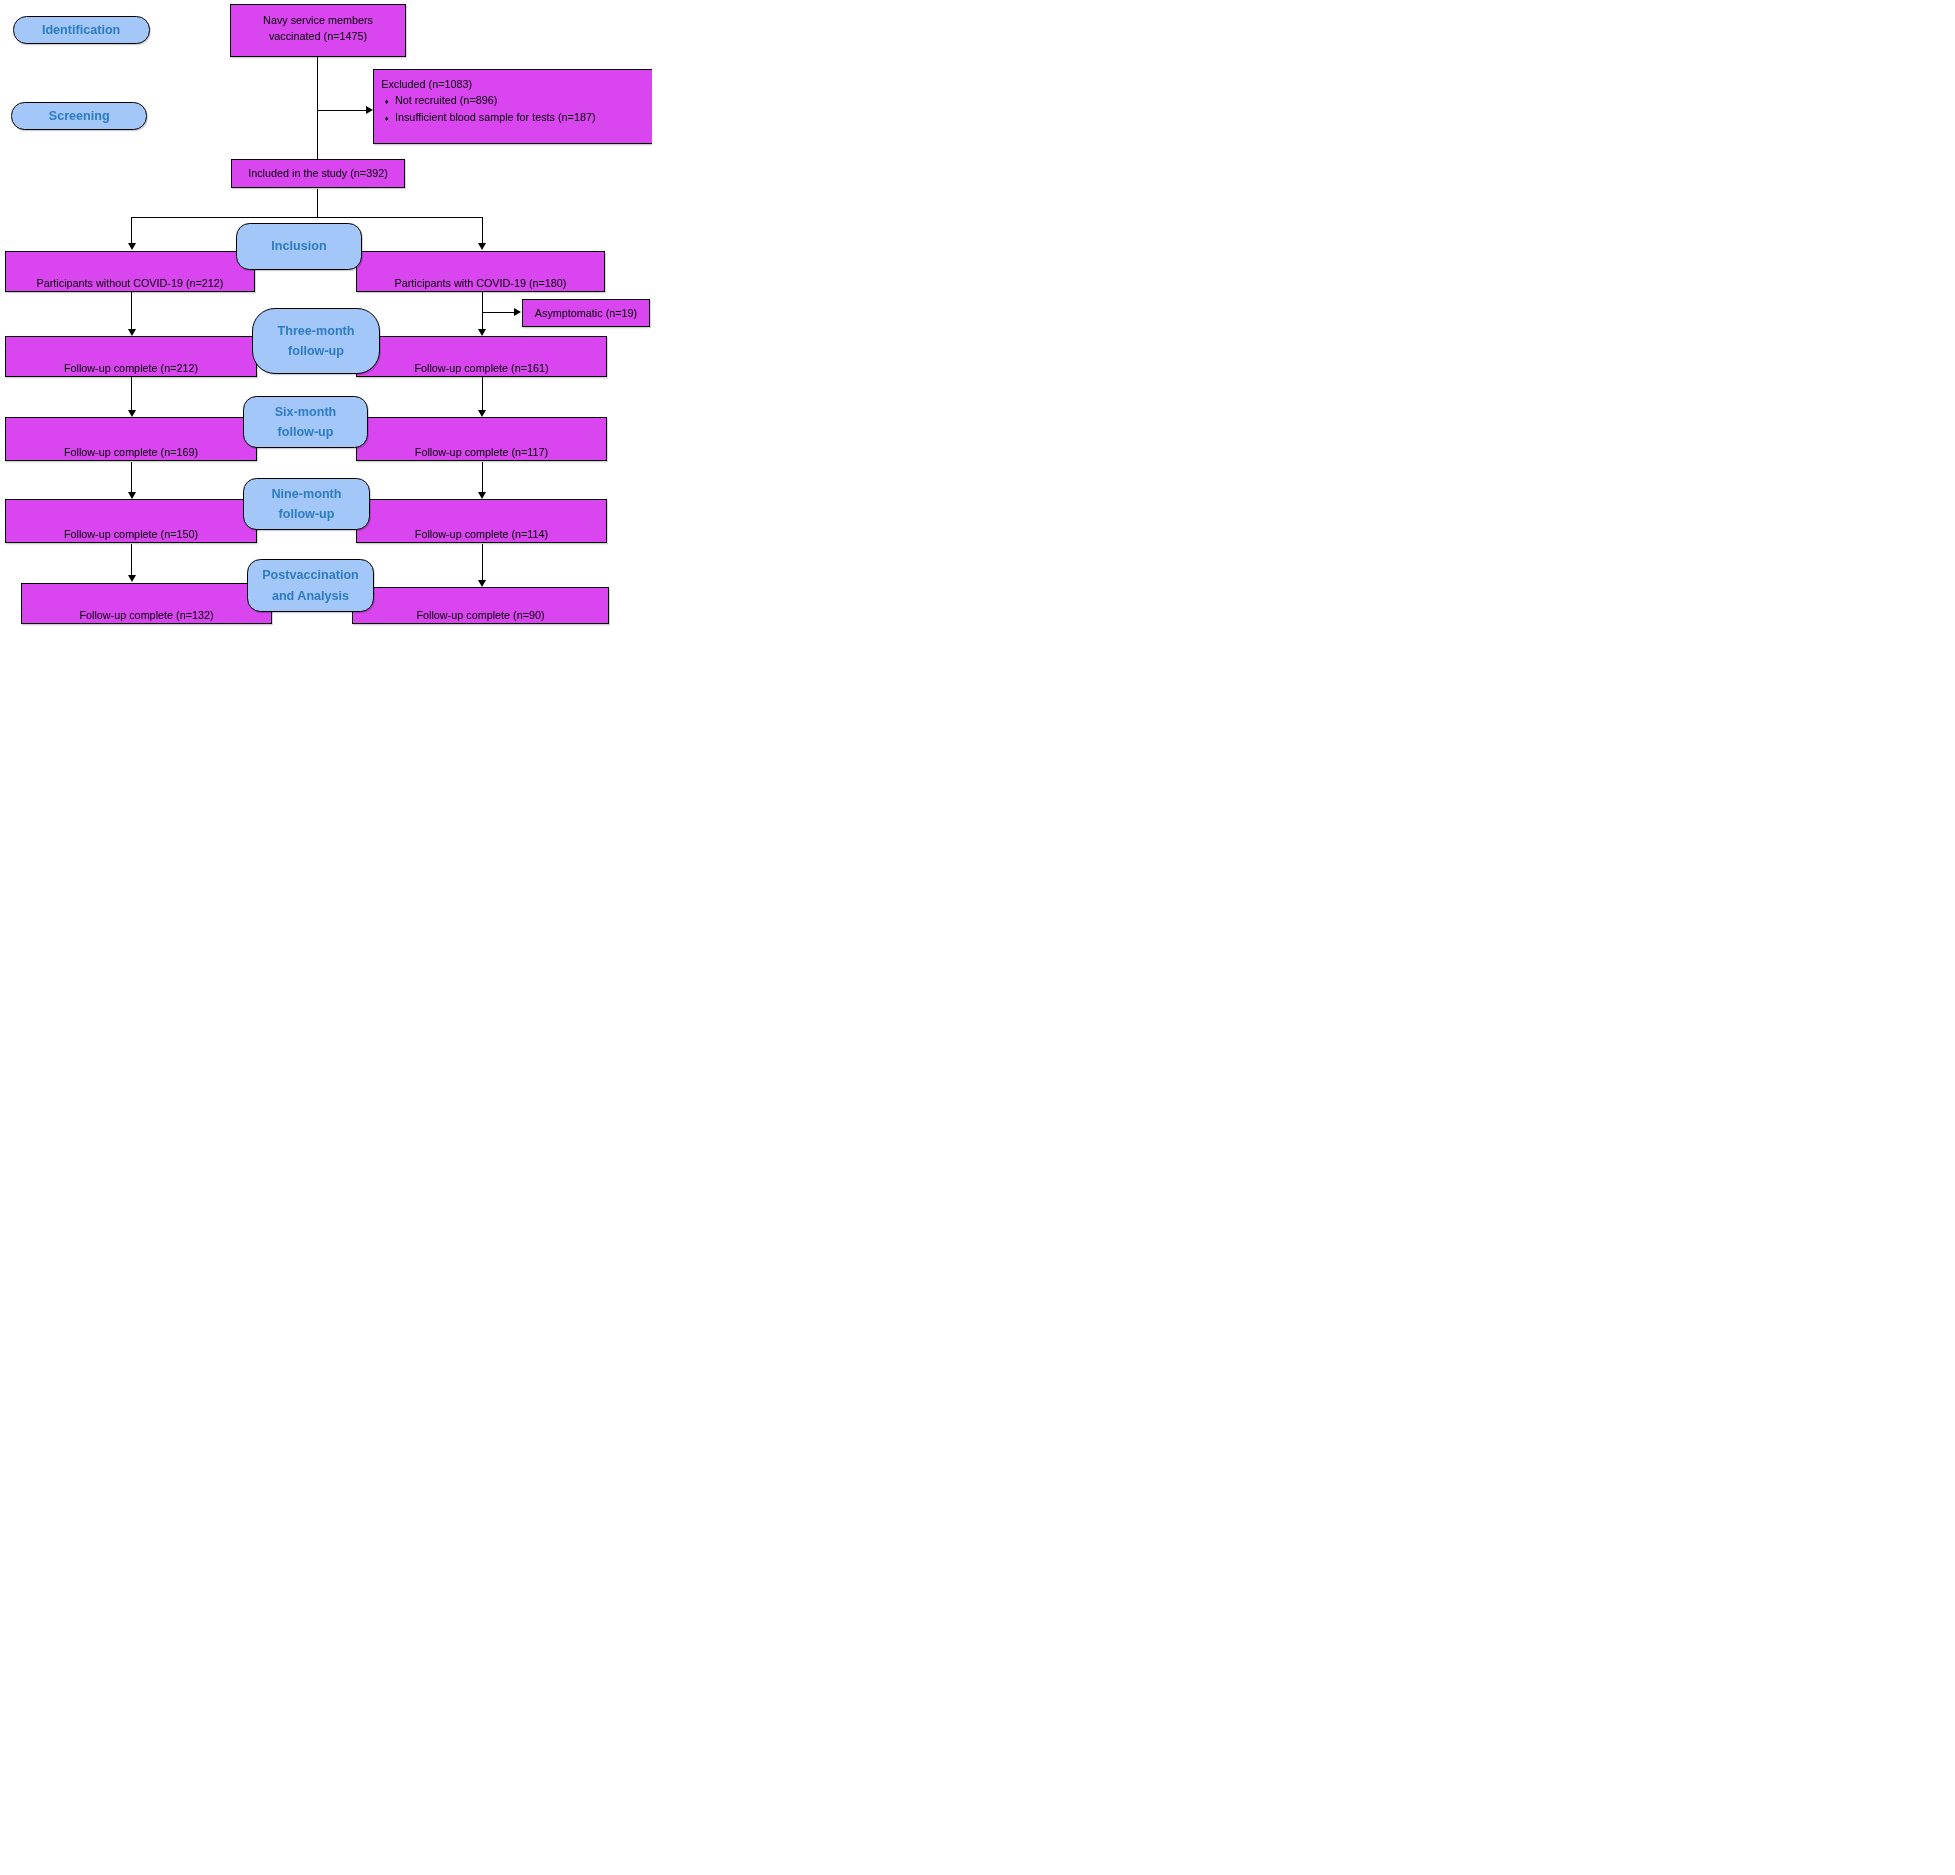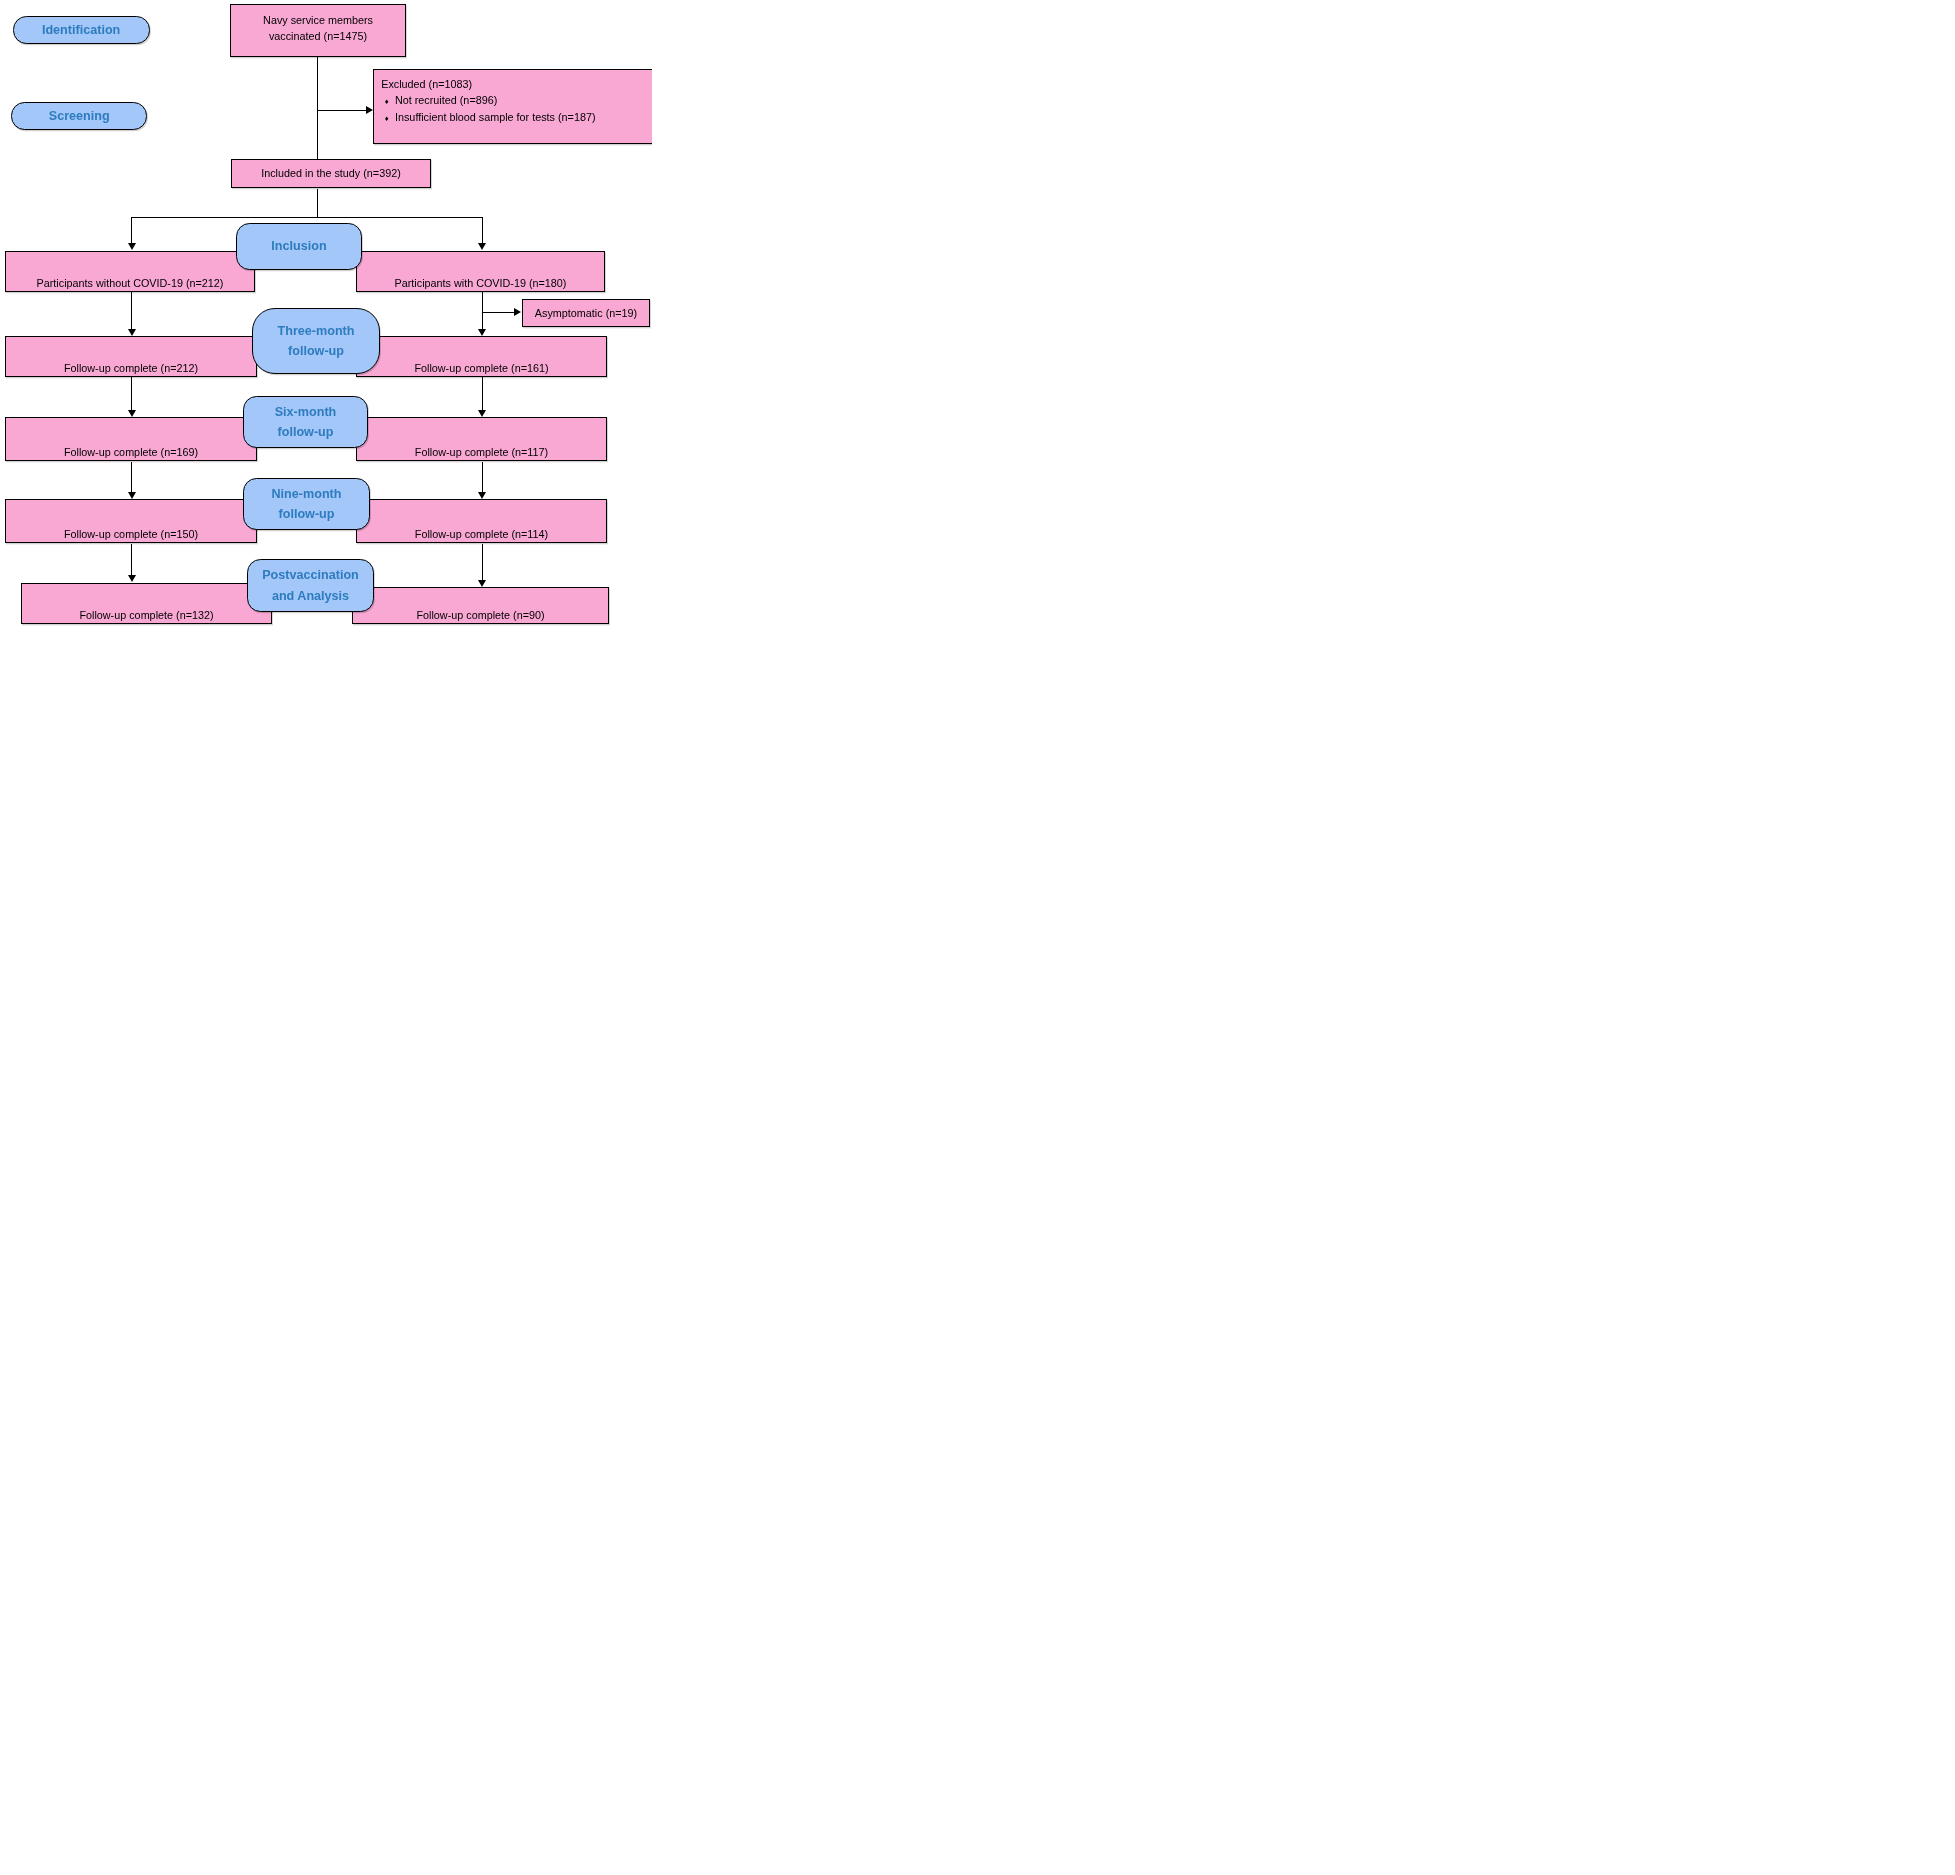--- a/index.html
+++ b/index.html
@@ -13,7 +13,7 @@
   }
   .box {
     position: absolute;
-    background: #f9a8d4;
+    background: #d946ef;
     border: 1.3px solid #000000;
     box-sizing: border-box;
     box-shadow: 0.9px 1.3px 0 rgba(0,0,0,0.18);

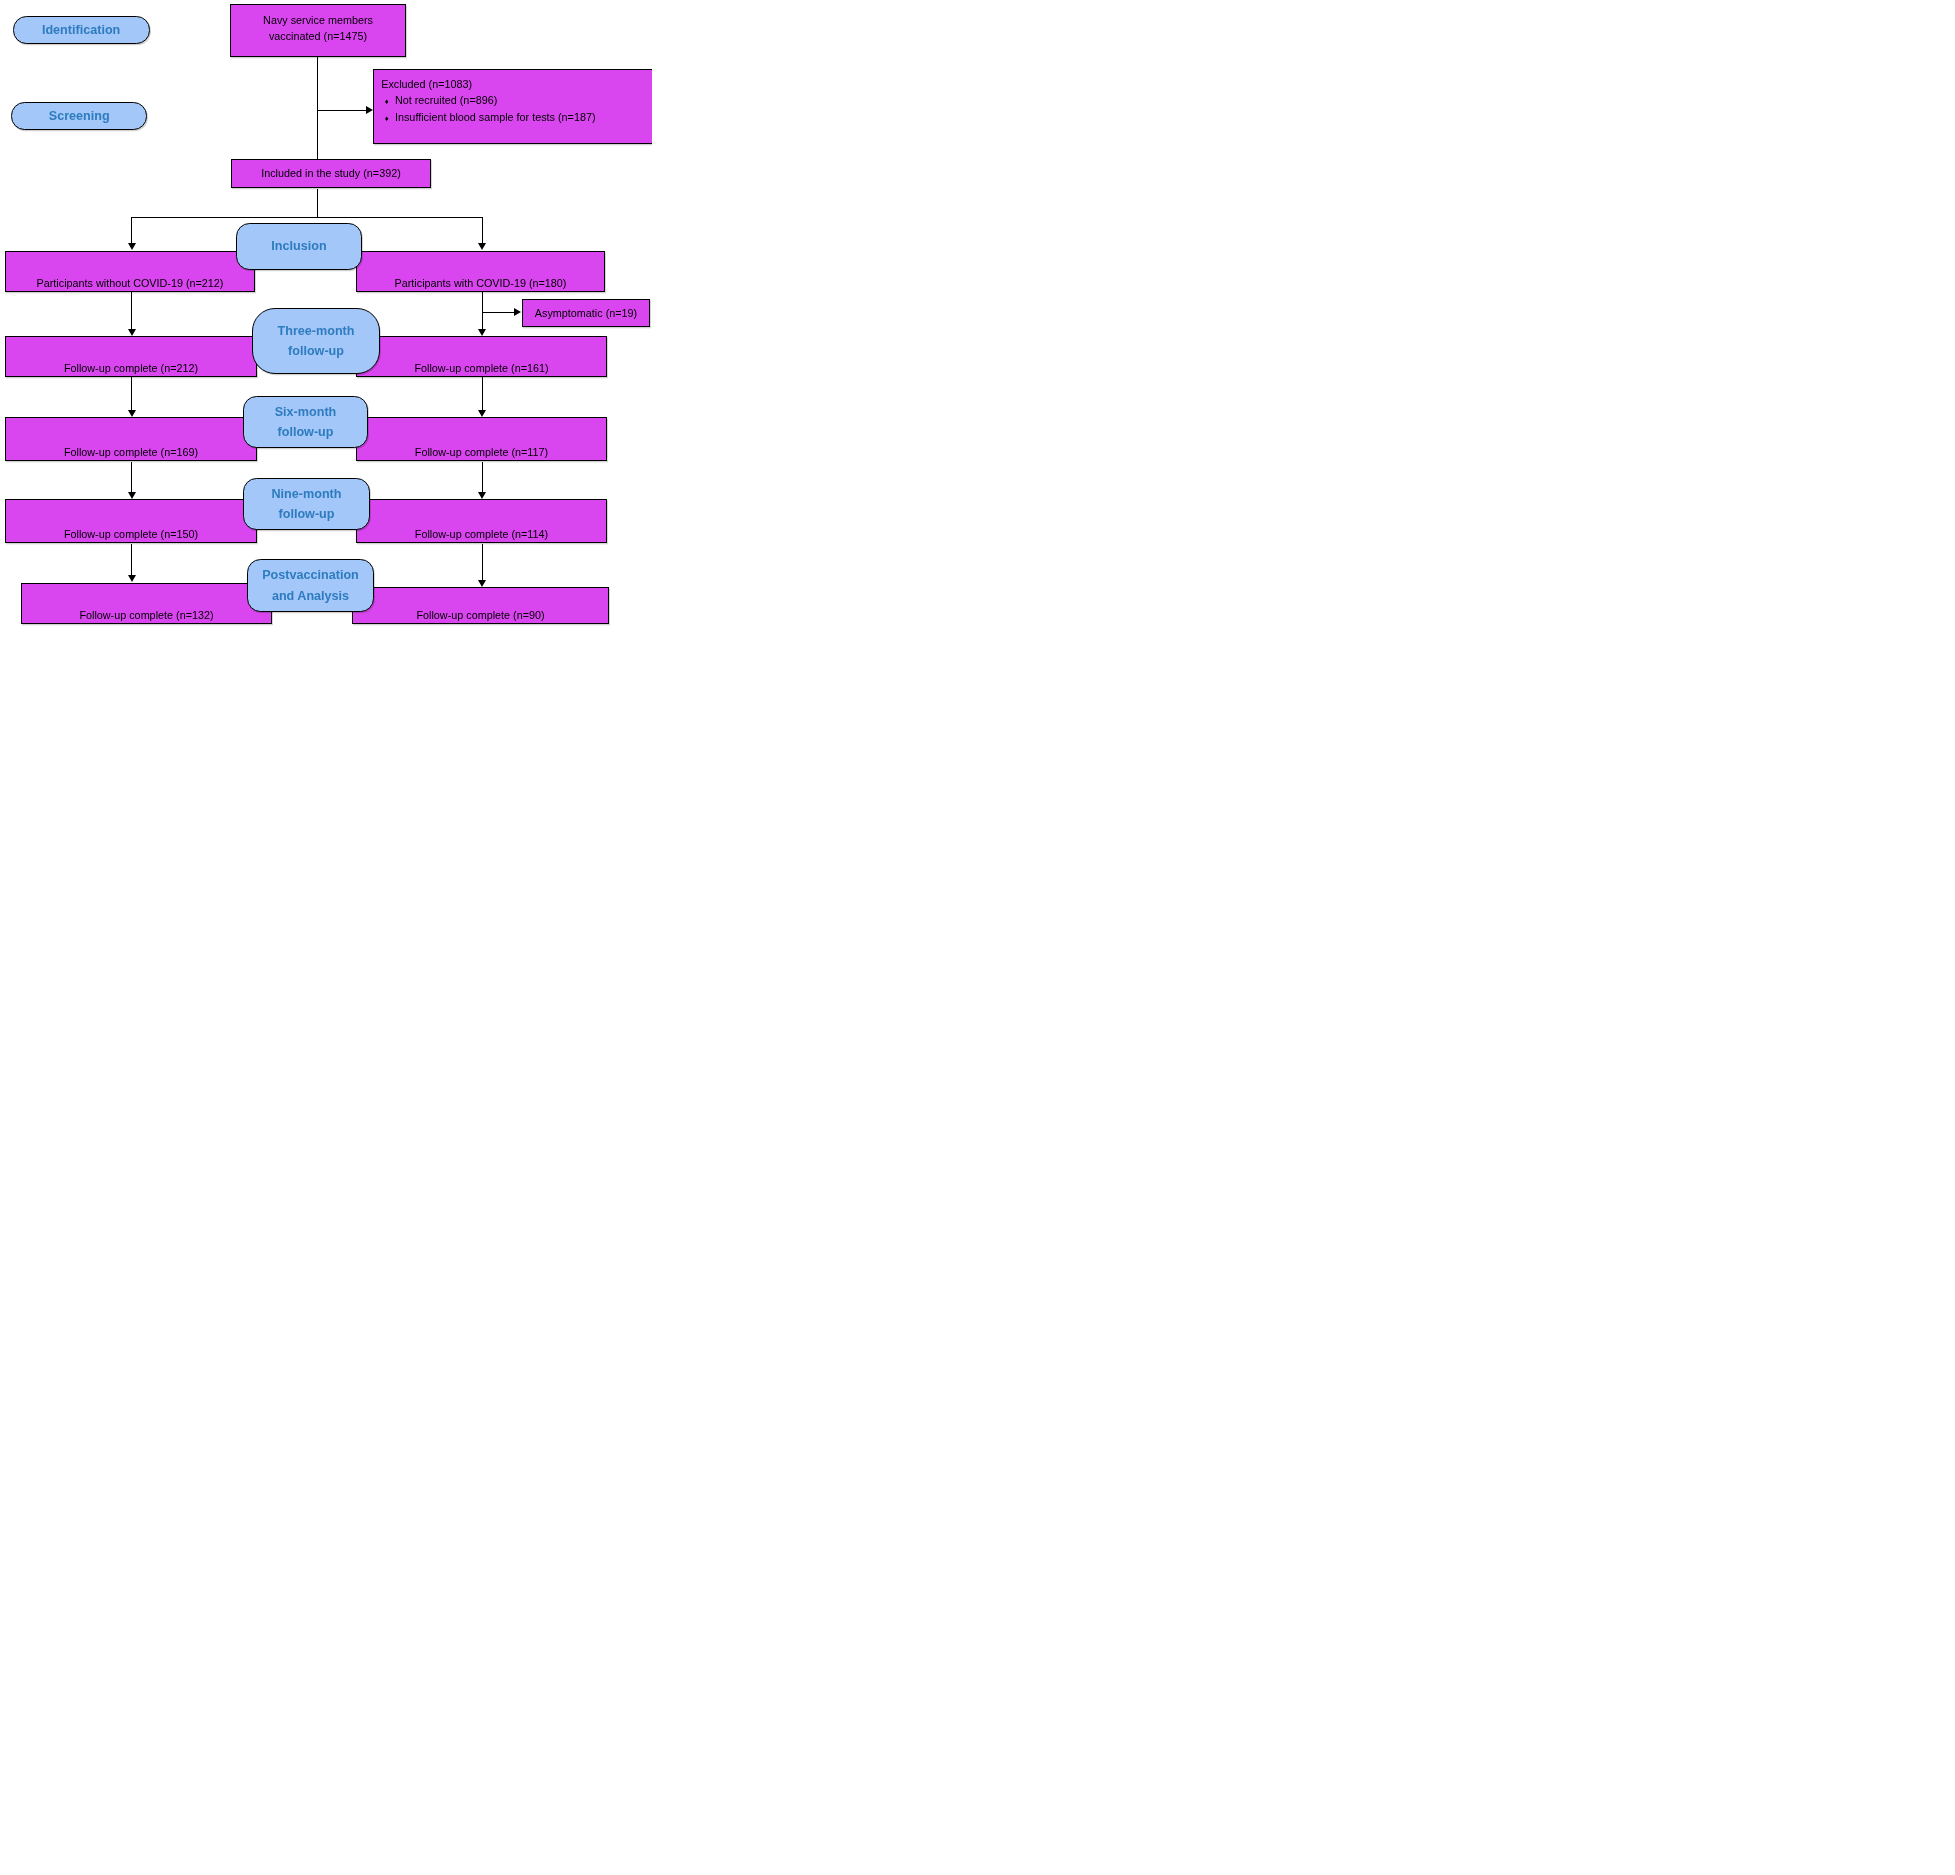--- a/index.html
+++ b/index.html
@@ -160,7 +160,7 @@
     </div>
   </div>
 
-  <div class="box center" style="left:231px; top:159px; width:200px; height:29px;">
+  <div class="box center" style="left:231px; top:159px; width:174px; height:29px;">
     <span>Included in the study (n=392)</span>
   </div>
 

